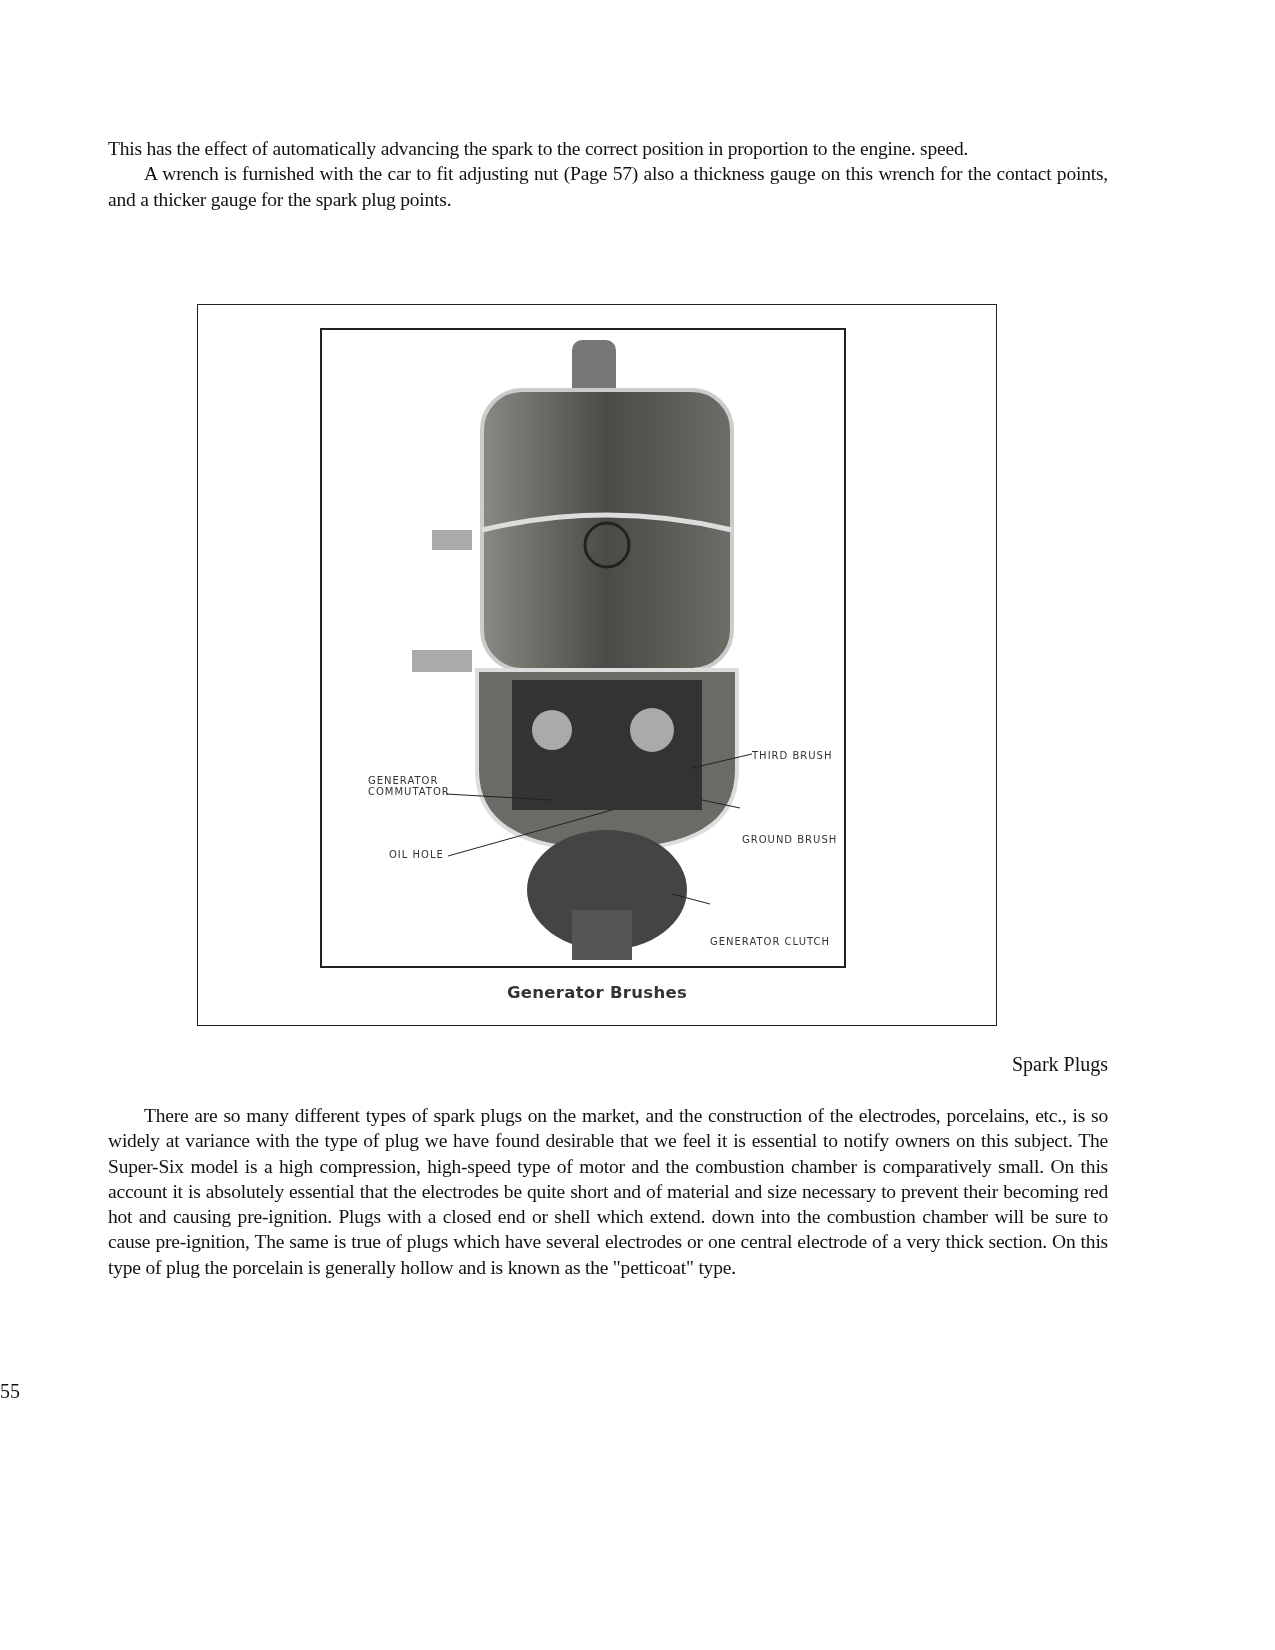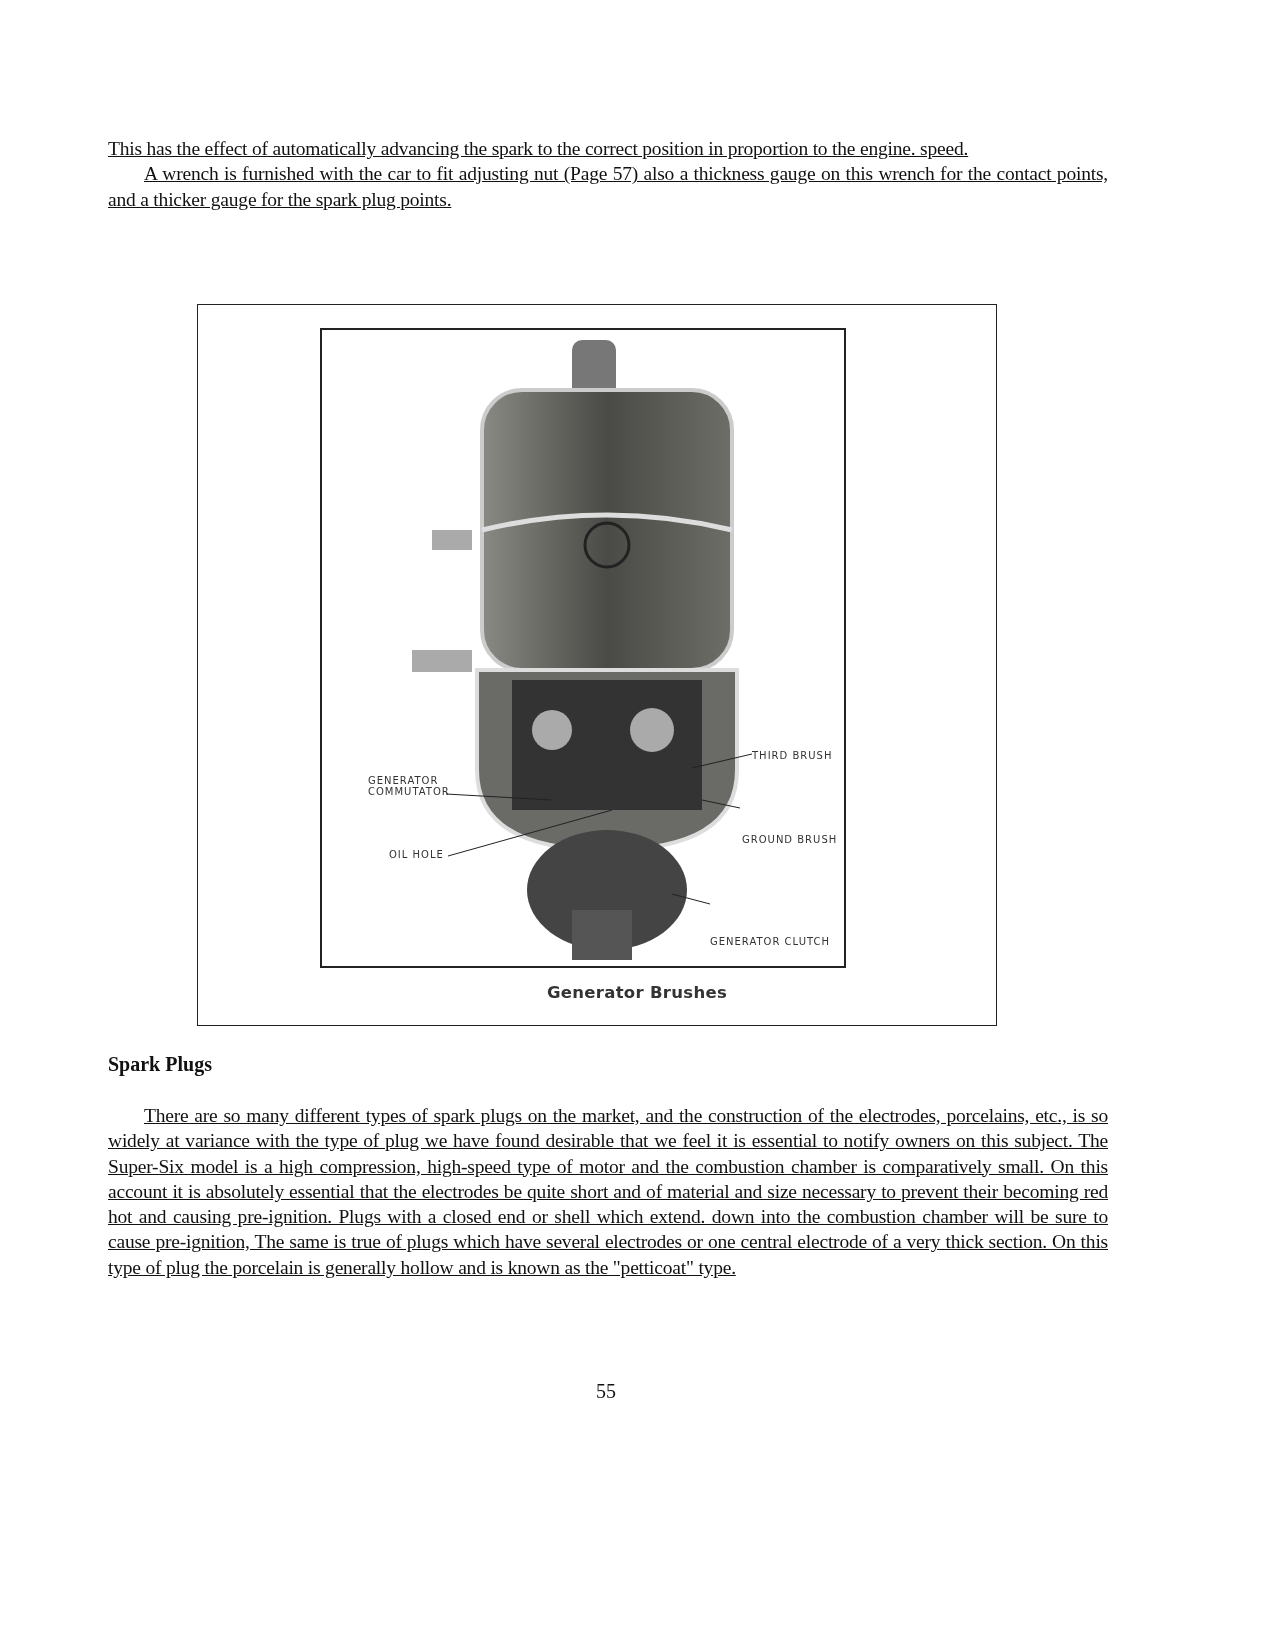--- a/index.html
+++ b/index.html
@@ -6,7 +6,7 @@
   body { width: 1275px; height: 1650px; position: relative; overflow: hidden;
          font-family: "Liberation Serif", serif; color: #111; }
   .para { position: absolute; left: 108px; width: 1000px; font-size: 19.5px; line-height: 25.3px;
-          text-align: justify; letter-spacing: -0.2px; text-decoration: underline; }
+          text-align: justify; letter-spacing: -0.2px; }
   .para .indent { display: inline-block; width: 36px; }
   .figure-frame { position: absolute; left: 197px; top: 304px; width: 800px; height: 722px;
                   border: 1.5px solid #222; box-sizing: border-box; }

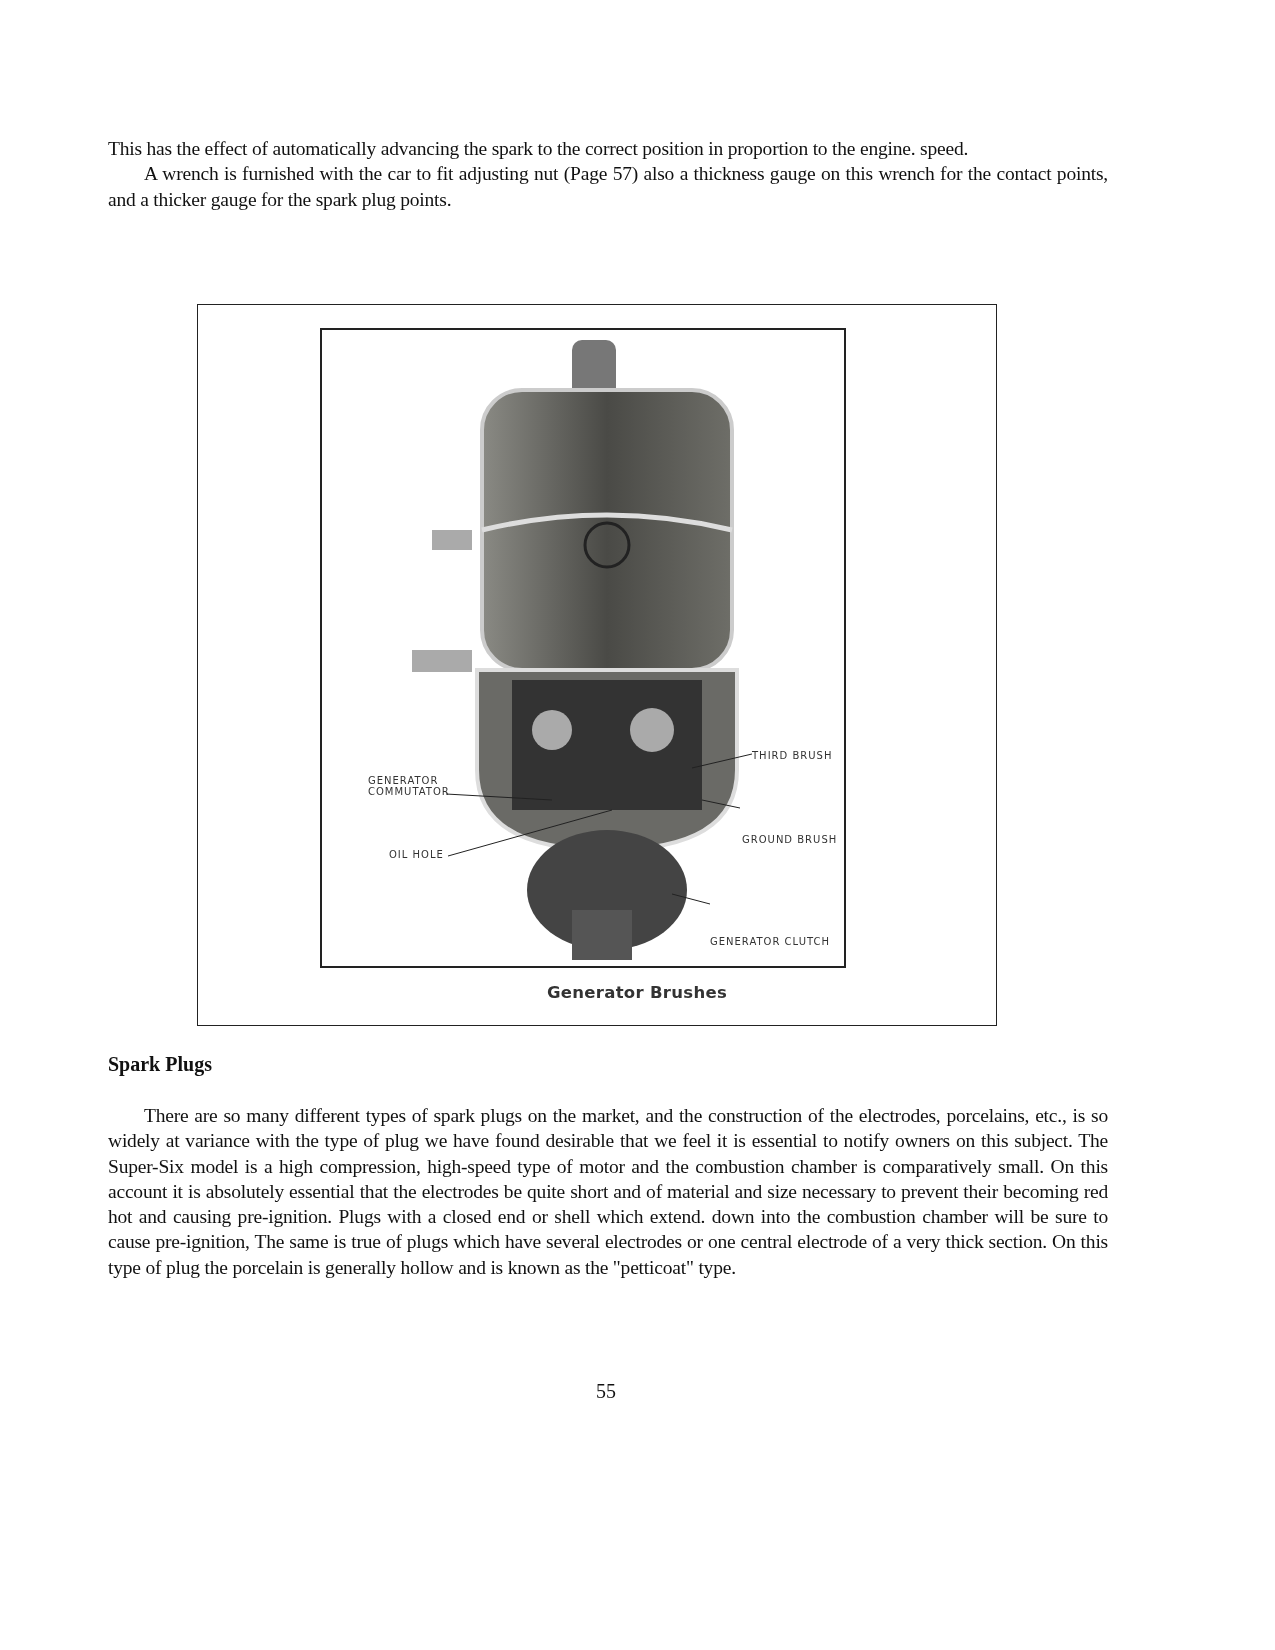--- a/index.html
+++ b/index.html
@@ -13,7 +13,7 @@
   .photo-frame { position: absolute; left: 320px; top: 328px; width: 526px; height: 640px;
                  border: 2px solid #222; box-sizing: border-box; background: #fff; overflow: hidden; }
   .caption { position: absolute; left: 197px; width: 800px; top: 983px; text-align: center;
-             font-family: "DejaVu Sans", sans-serif; font-weight: bold; font-size: 16.5px; color: #333; letter-spacing: 0.3px; margin-left: 40px; }
+             font-family: "DejaVu Sans", sans-serif; font-weight: bold; font-size: 16.5px; color: #333; letter-spacing: 0.3px; }
   .heading { position: absolute; left: 108px; width: 1000px; top: 1053px; text-align: left;
              font-weight: bold; font-size: 20px; }
   .page-number { position: absolute; left: 0; width: 1212px; top: 1380px; text-align: center; font-size: 20px; }

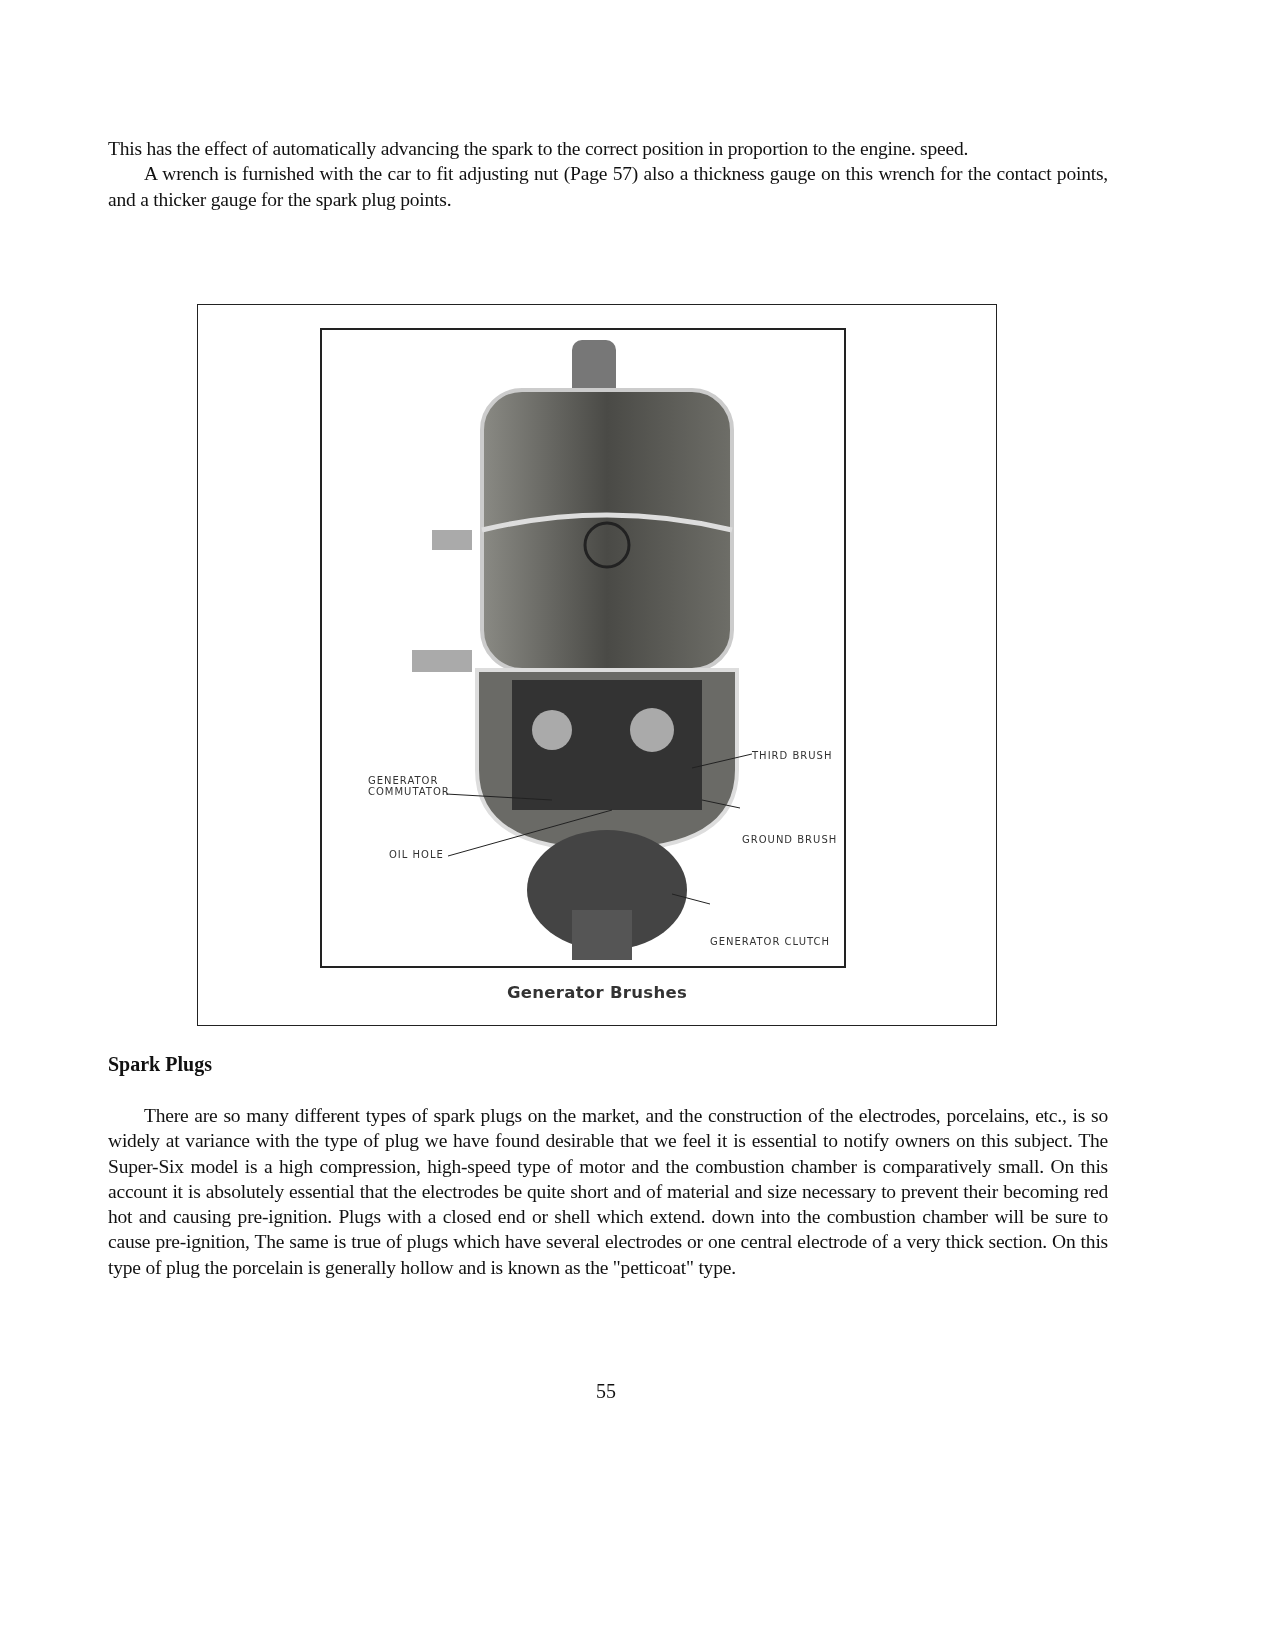--- a/index.html
+++ b/index.html
@@ -14,8 +14,8 @@
                  border: 2px solid #222; box-sizing: border-box; background: #fff; overflow: hidden; }
   .caption { position: absolute; left: 197px; width: 800px; top: 983px; text-align: center;
              font-family: "DejaVu Sans", sans-serif; font-weight: bold; font-size: 16.5px; color: #333; letter-spacing: 0.3px; }
-  .heading { position: absolute; left: 108px; width: 1000px; top: 1053px; text-align: left;
-             font-weight: bold; font-size: 20px; }
+  .heading { position: absolute; left: 108px; width: 1000px; top: 1053px; text-align: right;
+             font-weight: normal; font-size: 20px; }
   .page-number { position: absolute; left: 0; width: 1212px; top: 1380px; text-align: center; font-size: 20px; }
   .label { position: absolute; font-family: "DejaVu Sans", sans-serif; font-size: 10px; letter-spacing: 1px; color: #333; line-height: 11px; }
 </style>

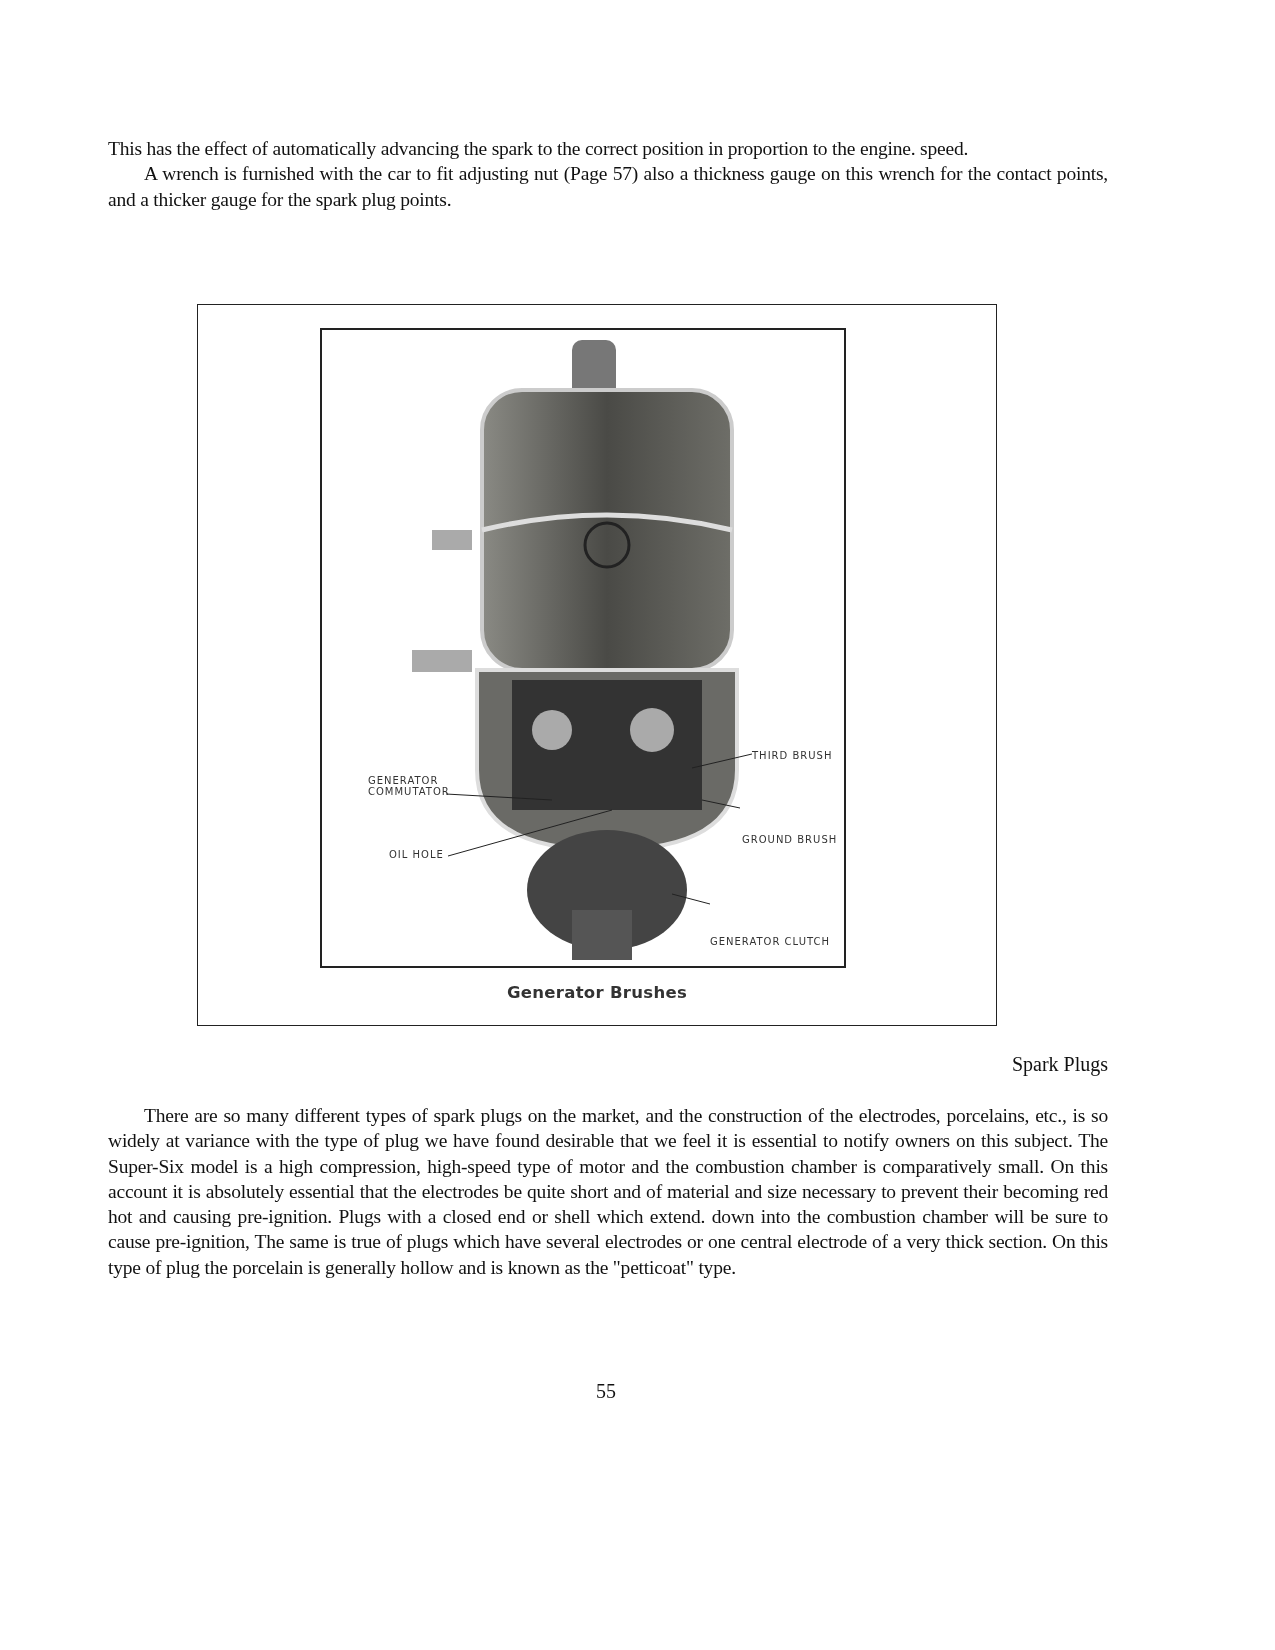--- a/index.html
+++ b/index.html
@@ -16,7 +16,7 @@
              font-family: "DejaVu Sans", sans-serif; font-weight: bold; font-size: 16.5px; color: #333; letter-spacing: 0.3px; }
   .heading { position: absolute; left: 108px; width: 1000px; top: 1053px; text-align: right;
              font-weight: normal; font-size: 20px; }
-  .page-number { position: absolute; left: 0; width: 1212px; top: 1380px; text-align: center; font-size: 20px; }
+  .page-number { position: absolute; left: 0; width: 1212px; top: 1380px; font-size: 20px; }
   .label { position: absolute; font-family: "DejaVu Sans", sans-serif; font-size: 10px; letter-spacing: 1px; color: #333; line-height: 11px; }
 </style>
 </head>

